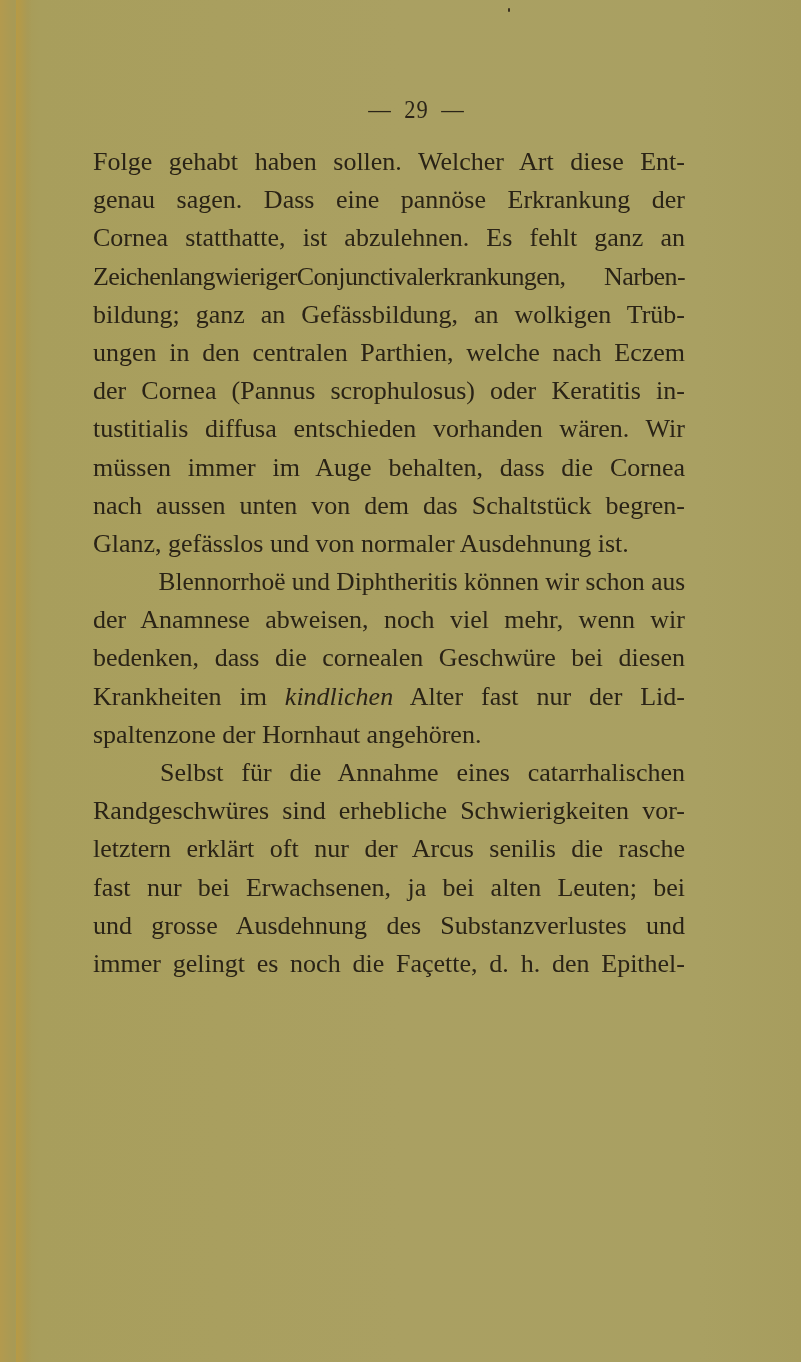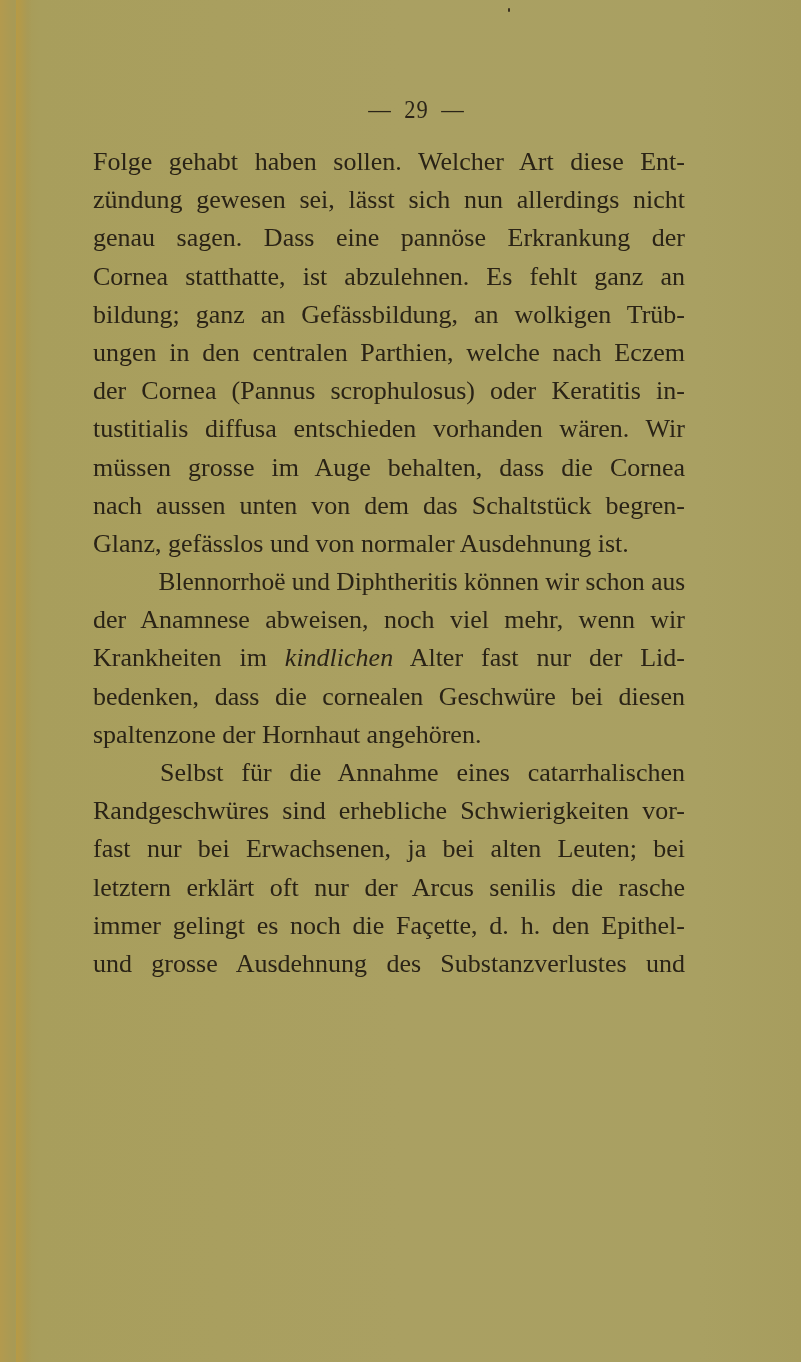--- a/index.html
+++ b/index.html
@@ -47,7 +47,6 @@
 
   <div class="body-text">
     <div class="line" style="">Folge gehabt haben sollen. Welcher Art diese Ent-</div>
-    <div class="line" style="">zündung gewesen sei, lässt sich nun allerdings nicht</div>
     <div class="line" style="">genau sagen. Dass eine pannöse Erkrankung der</div>
     <div class="line" style="">Cornea statthatte, ist abzulehnen. Es fehlt ganz an</div>
     <div class="line" style="">bildung; ganz an Gefässbildung, an wolkigen Trüb-</div>

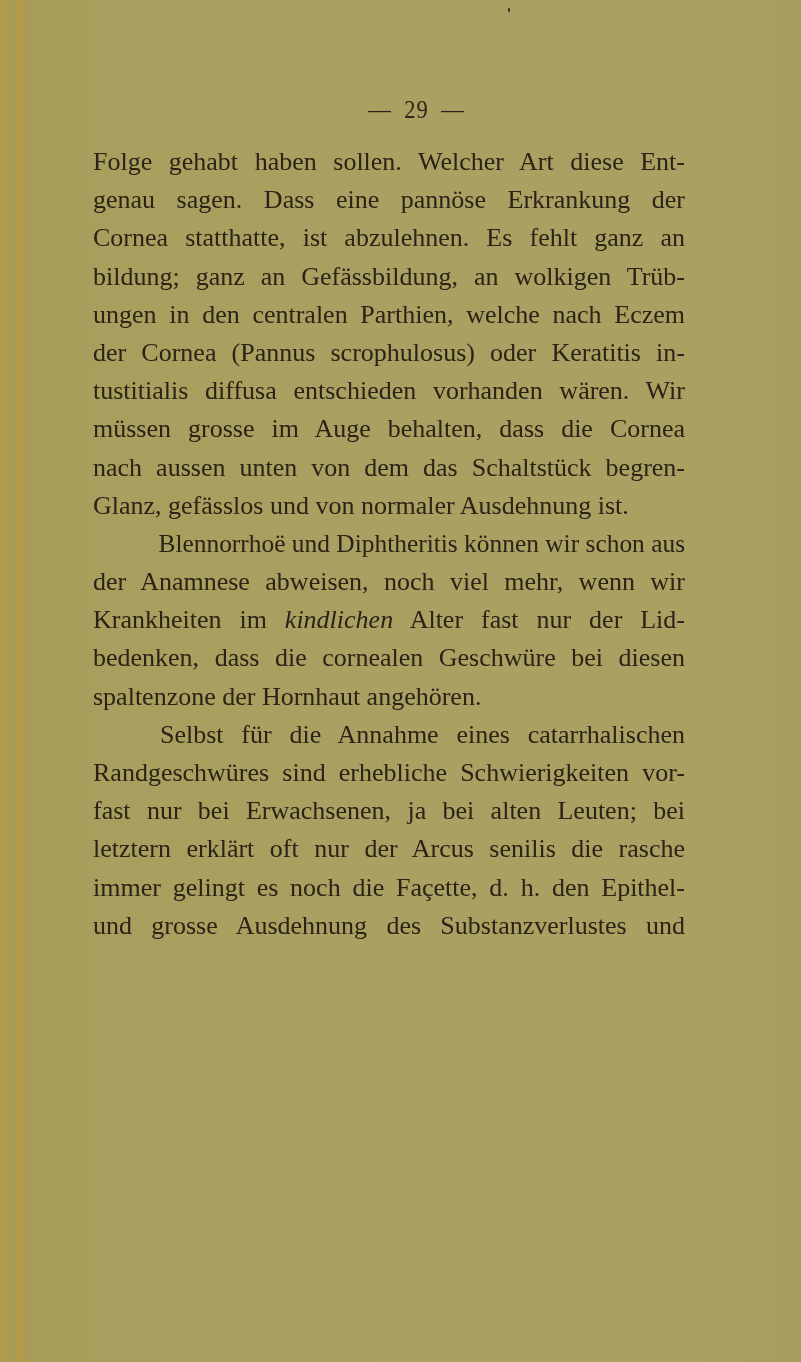--- a/index.html
+++ b/index.html
@@ -49,6 +49,7 @@
     <div class="line" style="">Folge gehabt haben sollen. Welcher Art diese Ent-</div>
     <div class="line" style="">genau sagen. Dass eine pannöse Erkrankung der</div>
     <div class="line" style="">Cornea statthatte, ist abzulehnen. Es fehlt ganz an</div>
+    <div class="line" style="letter-spacing: -0.6px;">ZeichenlangwierigerConjunctivalerkrankungen, Narben-</div>
     <div class="line" style="">bildung; ganz an Gefässbildung, an wolkigen Trüb-</div>
     <div class="line" style="">ungen in den centralen Parthien, welche nach Eczem</div>
     <div class="line" style="">der Cornea (Pannus scrophulosus) oder Keratitis in-</div>

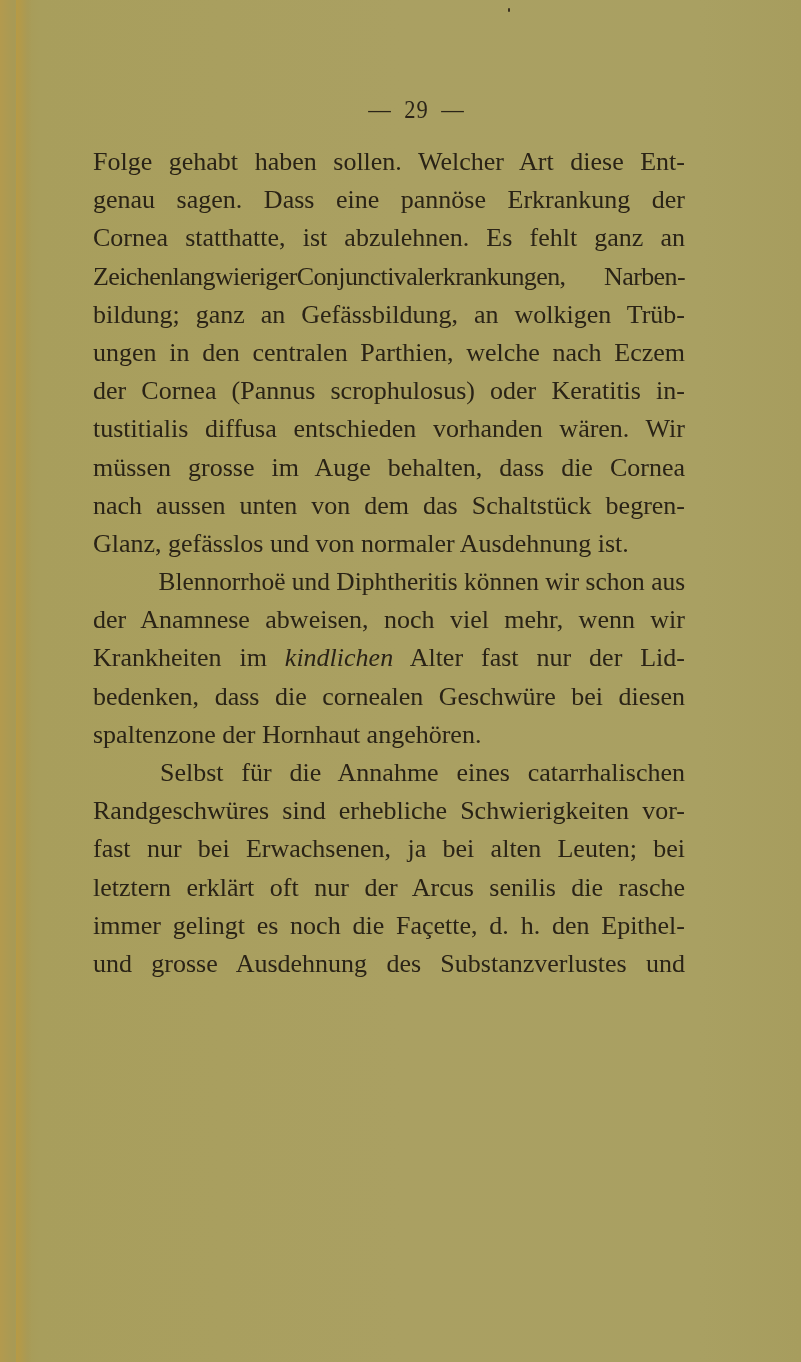--- a/index.html
+++ b/index.html
@@ -54,7 +54,7 @@
     <div class="line" style="">ungen in den centralen Parthien, welche nach Eczem</div>
     <div class="line" style="">der Cornea (Pannus scrophulosus) oder Keratitis in-</div>
     <div class="line" style="">tustitialis diffusa entschieden vorhanden wären. Wir</div>
-    <div class="line" style="">müssen grosse im Auge behalten, dass die Cornea</div>
+    <div class="line" style="">müssen immer im Auge behalten, dass die Cornea</div>
     <div class="line" style="">nach aussen unten von dem das Schaltstück begren-</div>
     <div class="line last" style="">Glanz, gefässlos und von normaler Ausdehnung ist.</div>
     <div class="line indent" style="transform: scaleX(0.977); width: 606px;">Blennorrhoë und Diphtheritis können wir schon aus</div>

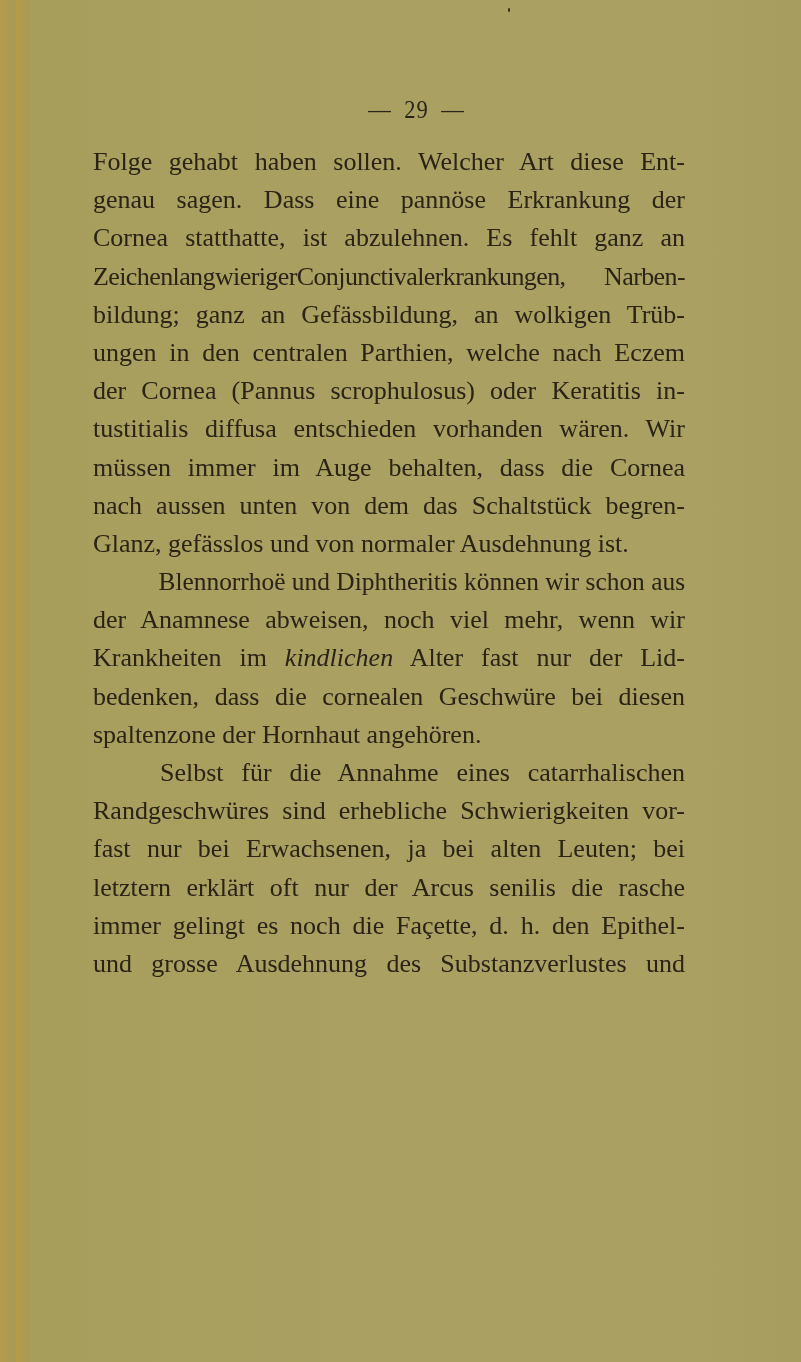--- a/index.html
+++ b/index.html
@@ -59,8 +59,8 @@
     <div class="line last" style="">Glanz, gefässlos und von normaler Ausdehnung ist.</div>
     <div class="line indent" style="transform: scaleX(0.977); width: 606px;">Blennorrhoë und Diphtheritis können wir schon aus</div>
     <div class="line" style="">der Anamnese abweisen, noch viel mehr, wenn wir</div>
+    <div class="line" style="">bedenken, dass die cornealen Geschwüre bei diesen</div>
     <div class="line" style=""><span>Krankheiten im </span><span class="it">kindlichen</span><span> Alter fast nur der Lid-</span></div>
-    <div class="line" style="">bedenken, dass die cornealen Geschwüre bei diesen</div>
     <div class="line last" style="">spaltenzone der Hornhaut angehören.</div>
     <div class="line indent" style="">Selbst für die Annahme eines catarrhalischen</div>
     <div class="line" style="">Randgeschwüres sind erhebliche Schwierigkeiten vor-</div>

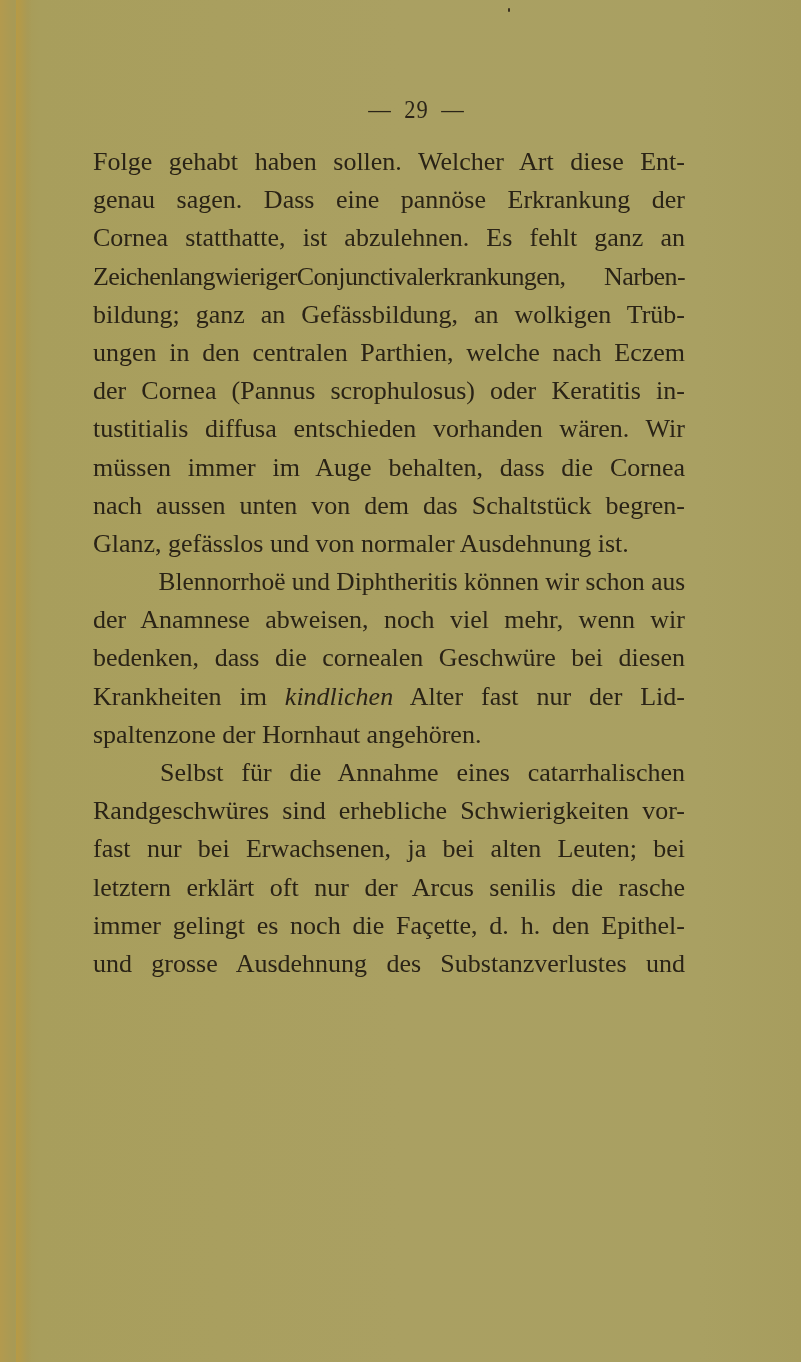--- a/index.html
+++ b/index.html
@@ -64,8 +64,8 @@
     <div class="line last" style="">spaltenzone der Hornhaut angehören.</div>
     <div class="line indent" style="">Selbst für die Annahme eines catarrhalischen</div>
     <div class="line" style="">Randgeschwüres sind erhebliche Schwierigkeiten vor-</div>
+    <div class="line" style="">letztern erklärt oft nur der Arcus senilis die rasche</div>
     <div class="line" style="">fast nur bei Erwachsenen, ja bei alten Leuten; bei</div>
-    <div class="line" style="">letztern erklärt oft nur der Arcus senilis die rasche</div>
     <div class="line" style="">immer gelingt es noch die Façette, d. h. den Epithel-</div>
     <div class="line" style="">und grosse Ausdehnung des Substanzverlustes und</div>
   </div>

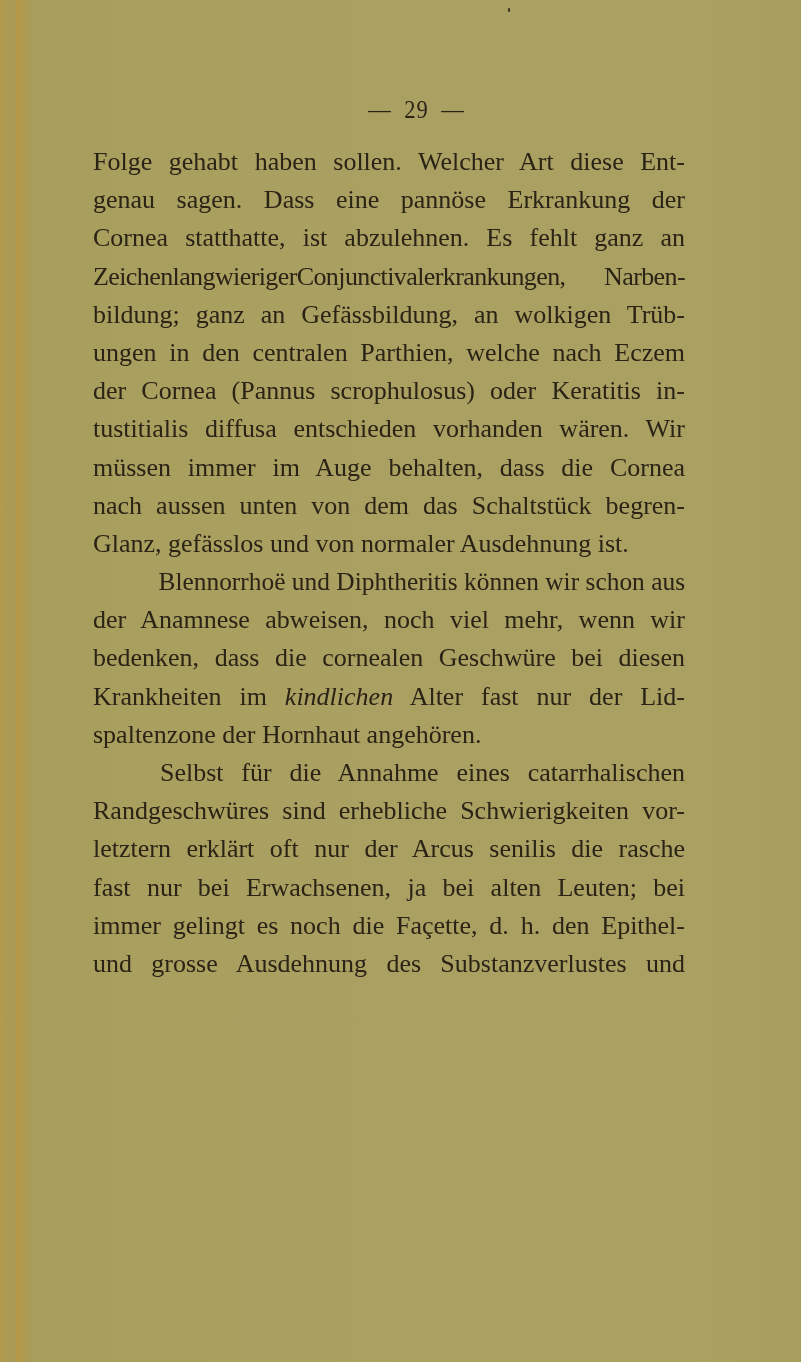--- a/index.html
+++ b/index.html
@@ -66,8 +66,8 @@
     <div class="line" style="">Randgeschwüres sind erhebliche Schwierigkeiten vor-</div>
     <div class="line" style="">letztern erklärt oft nur der Arcus senilis die rasche</div>
     <div class="line" style="">fast nur bei Erwachsenen, ja bei alten Leuten; bei</div>
+    <div class="line" style="">und grosse Ausdehnung des Substanzverlustes und</div>
     <div class="line" style="">immer gelingt es noch die Façette, d. h. den Epithel-</div>
-    <div class="line" style="">und grosse Ausdehnung des Substanzverlustes und</div>
   </div>
 </div>
 

